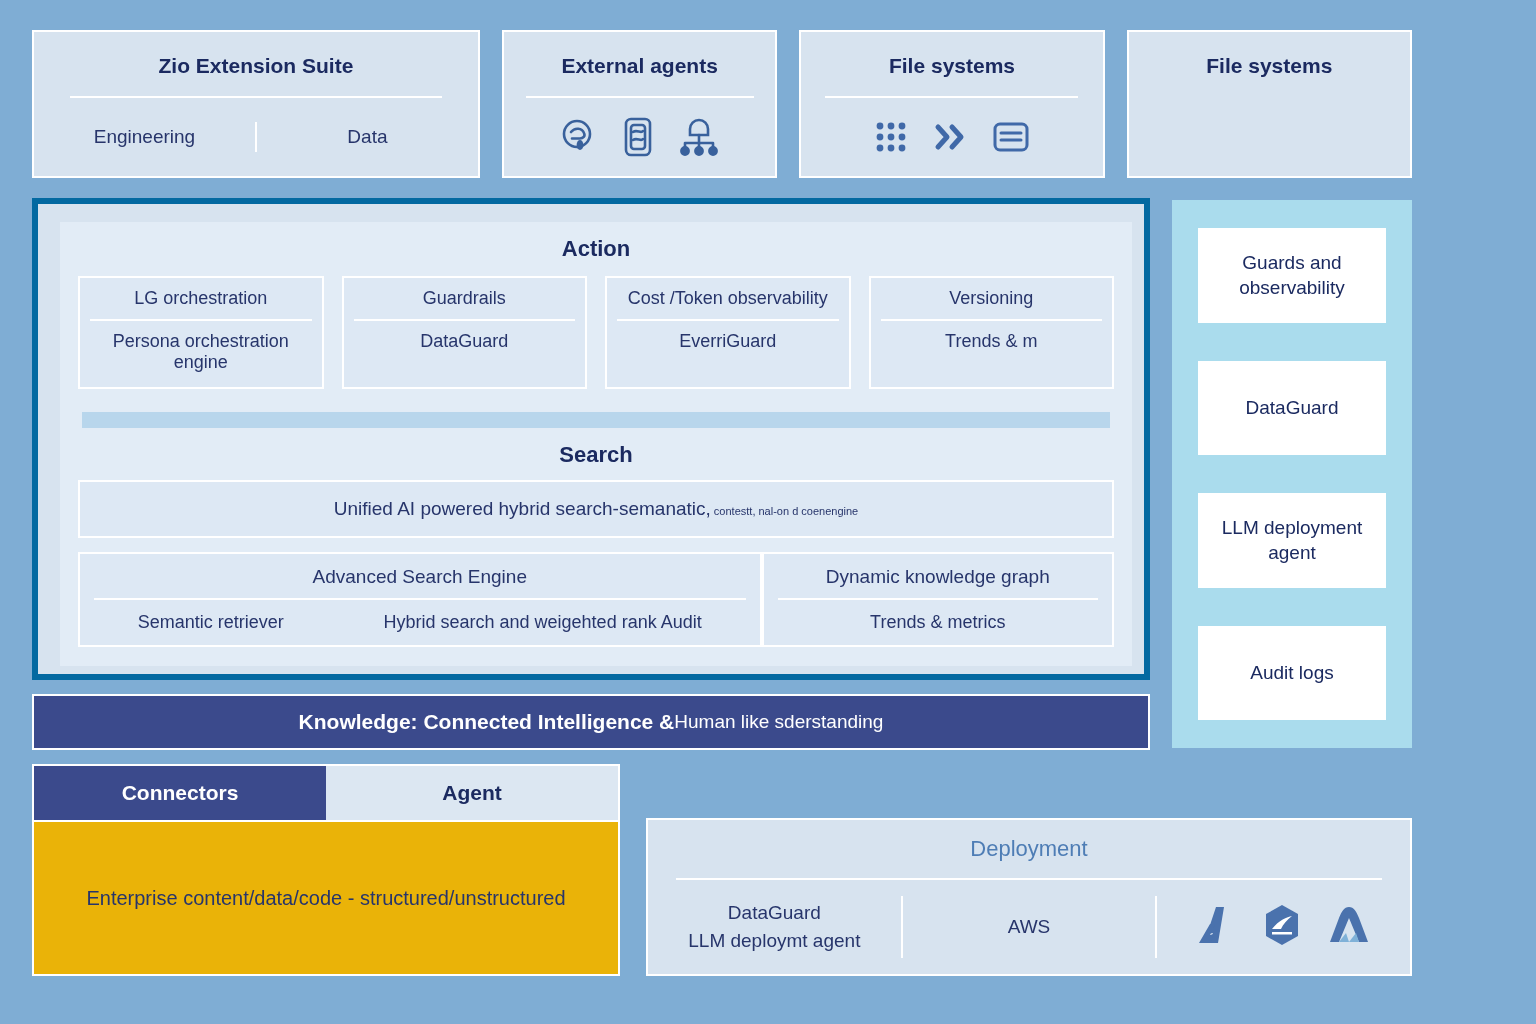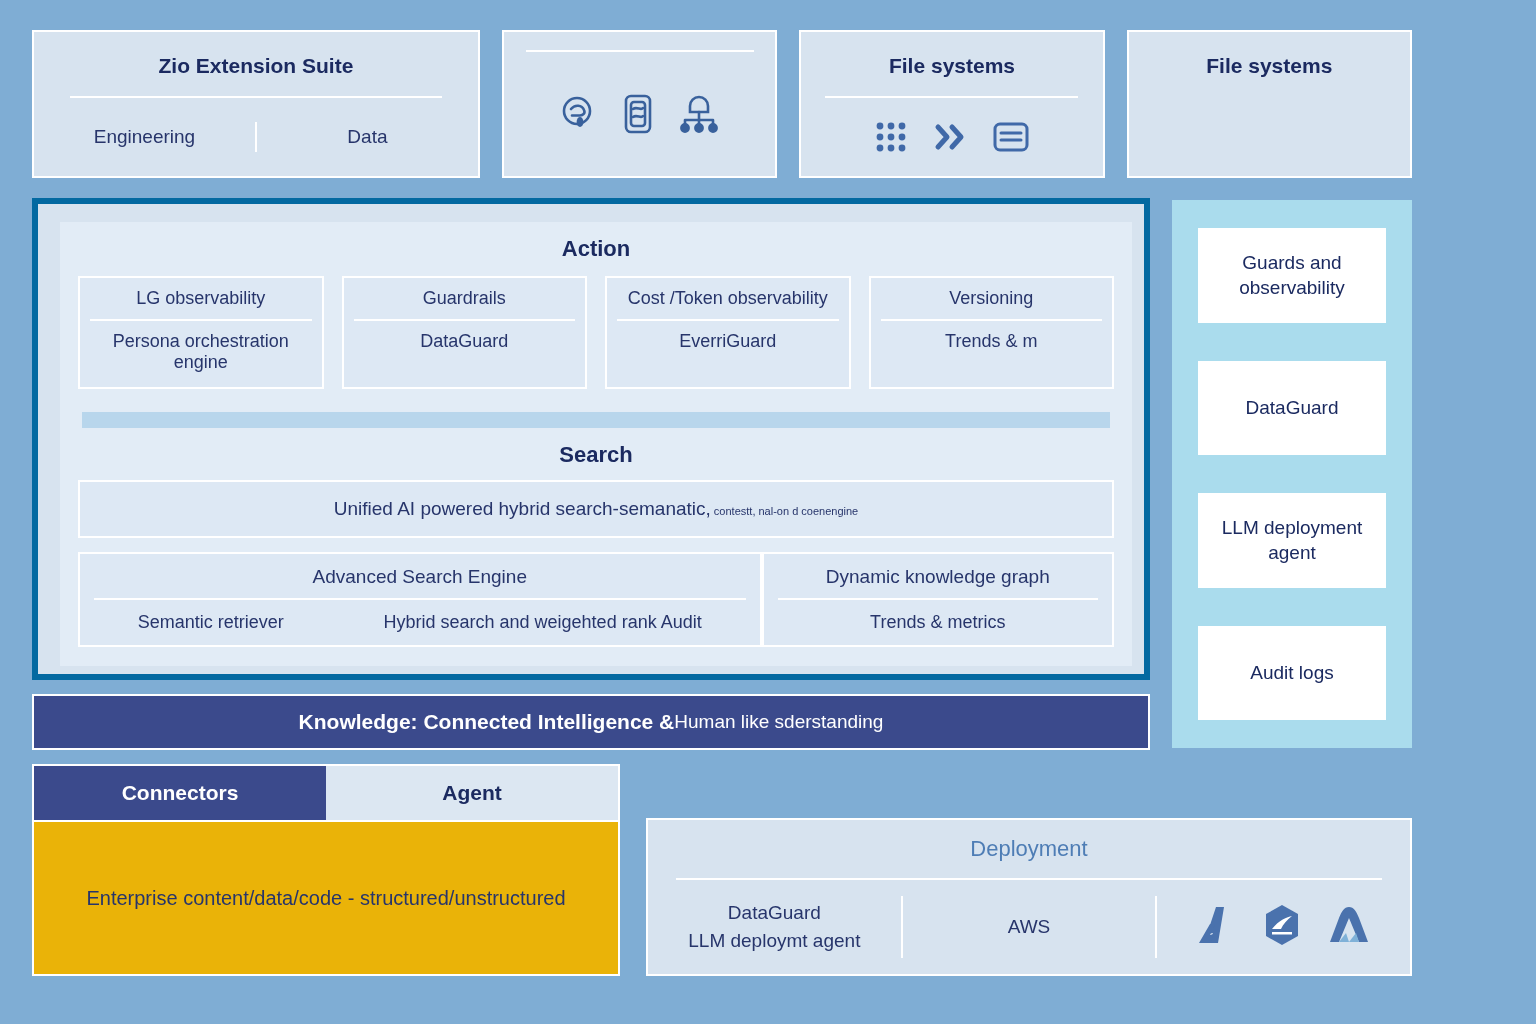--- a/index.html
+++ b/index.html
@@ -197,6 +197,7 @@
     </div>
 
     <div class="card top-card ext">
+      <div class="card-title">External agents</div>
       <div class="divider"></div>
       <div class="body">
         <div class="icon-row">

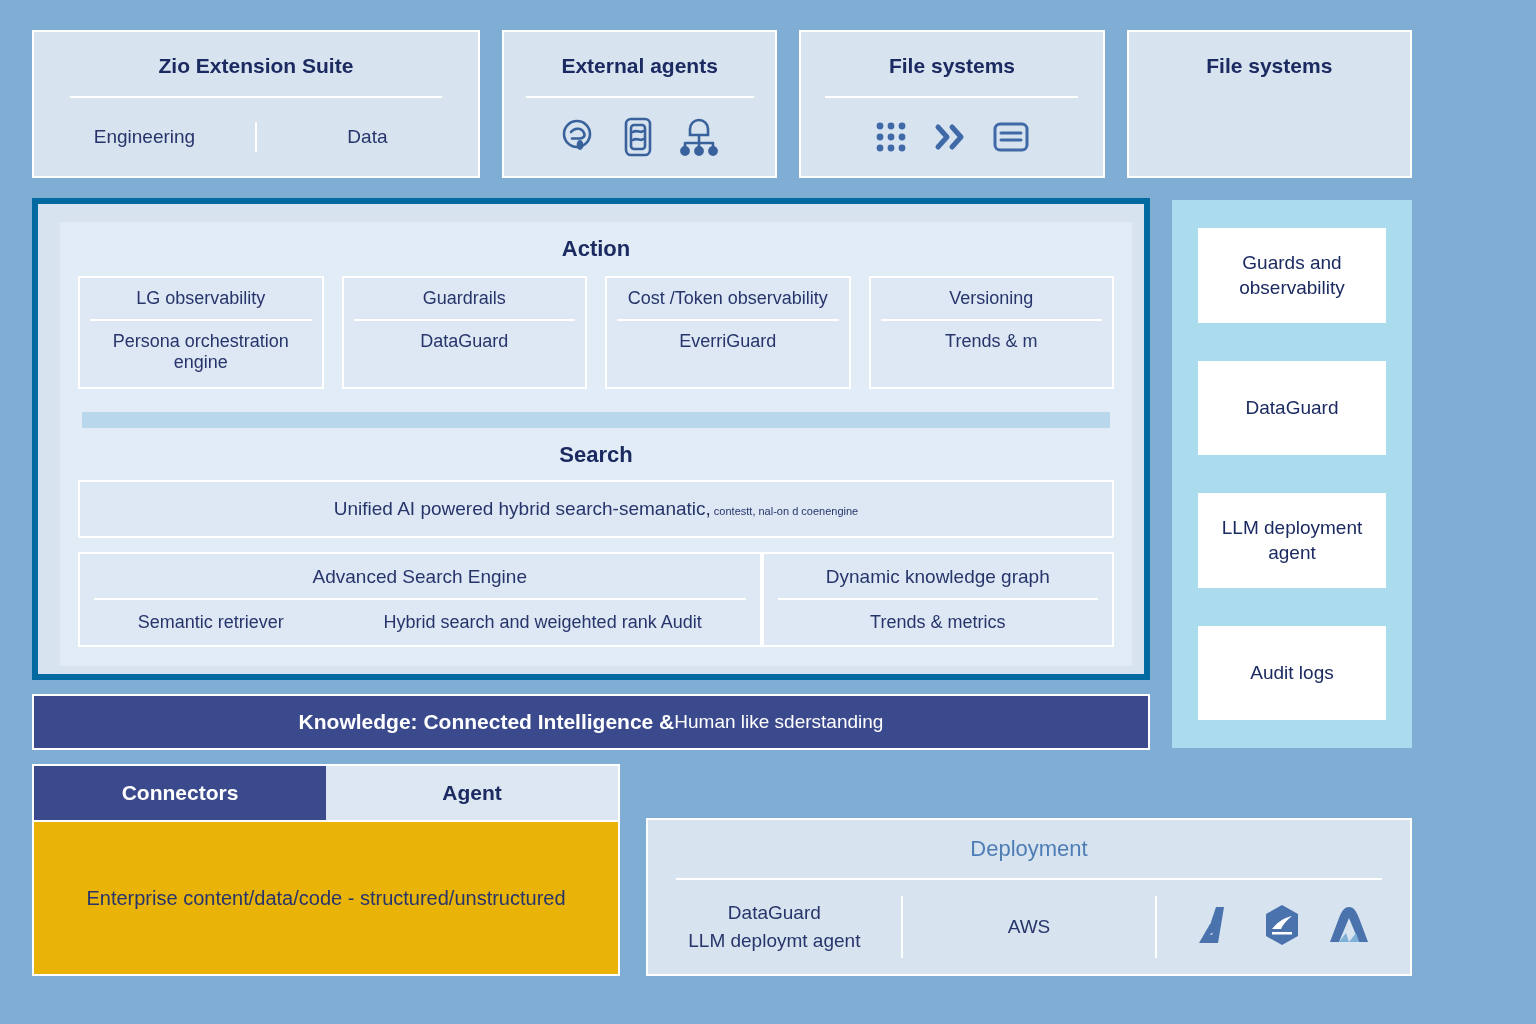--- a/index.html
+++ b/index.html
@@ -274,7 +274,7 @@
 
       <div class="action-grid">
         <div class="sub">
-          <div class="row1">LG observability</div>
+          <div class="row1">LG orchestration</div>
           <div class="thin"></div>
           <div class="row2">Persona orchestration engine</div>
         </div>

